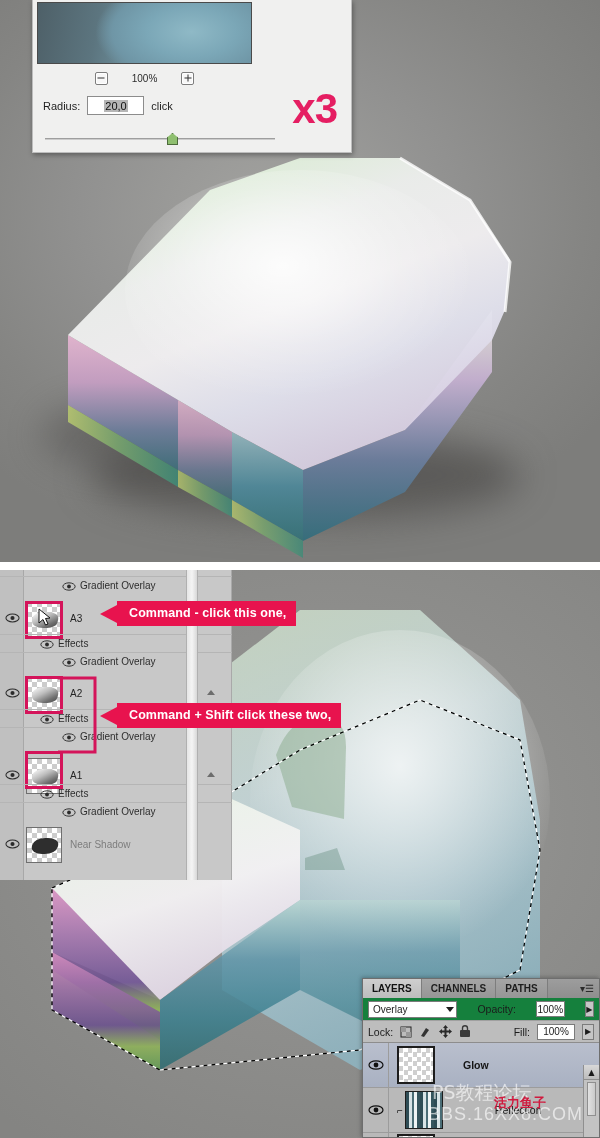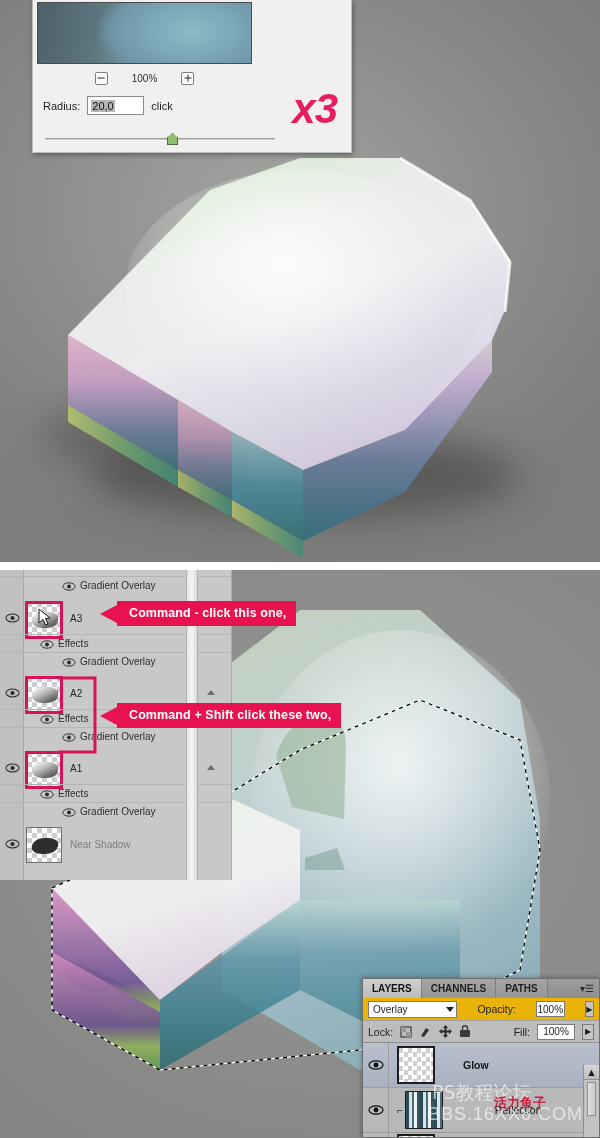--- a/index.html
+++ b/index.html
@@ -64,7 +64,7 @@
   #radius-row .lbl{ font-size:11px; color:#1e1e1e; }
   #radius-field{
     width:57px; height:19px; border:1px solid #8c8c8c; background:#fff;
-    display:flex; align-items:center; padding:0 3px;
+    display:flex; align-items:center; padding:0 16px;
   }
   #radius-value{
     font-size:11px; color:#111; background:#b6b6b6; padding:0 1px;

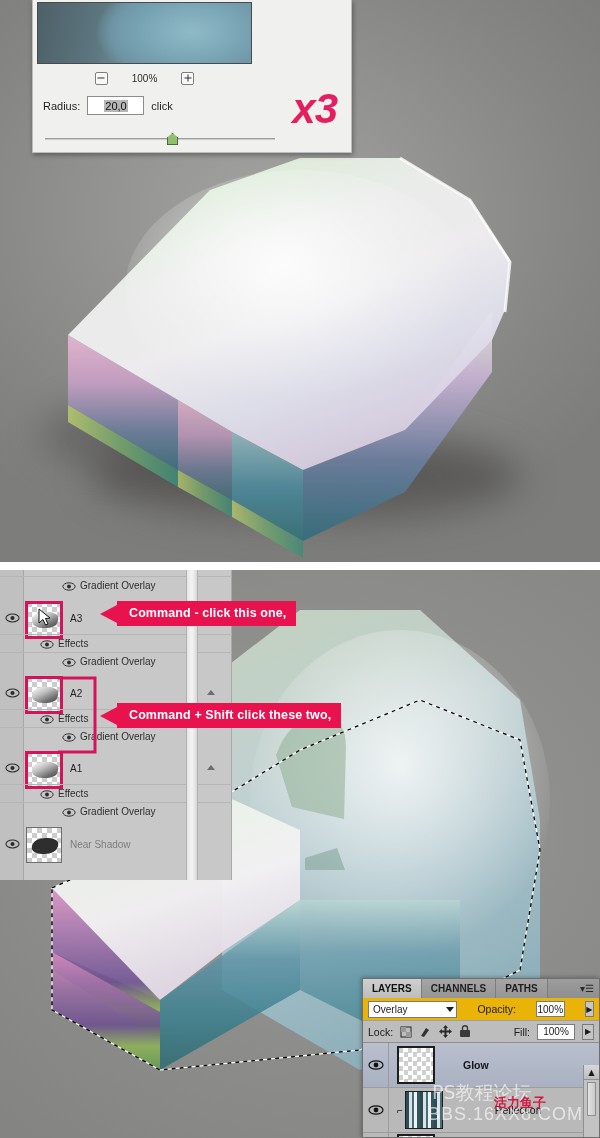--- a/index.html
+++ b/index.html
@@ -84,7 +84,7 @@
   #x3-label{
     position:absolute; right:14px; top:85px;
     font-size:42px; font-weight:bold; color:#e51e62;
-    font-family:"Liberation Sans", sans-serif; letter-spacing:-1px;font-style:italic;
+    font-family:"Liberation Sans", sans-serif; letter-spacing:-1px;
   }
 
   

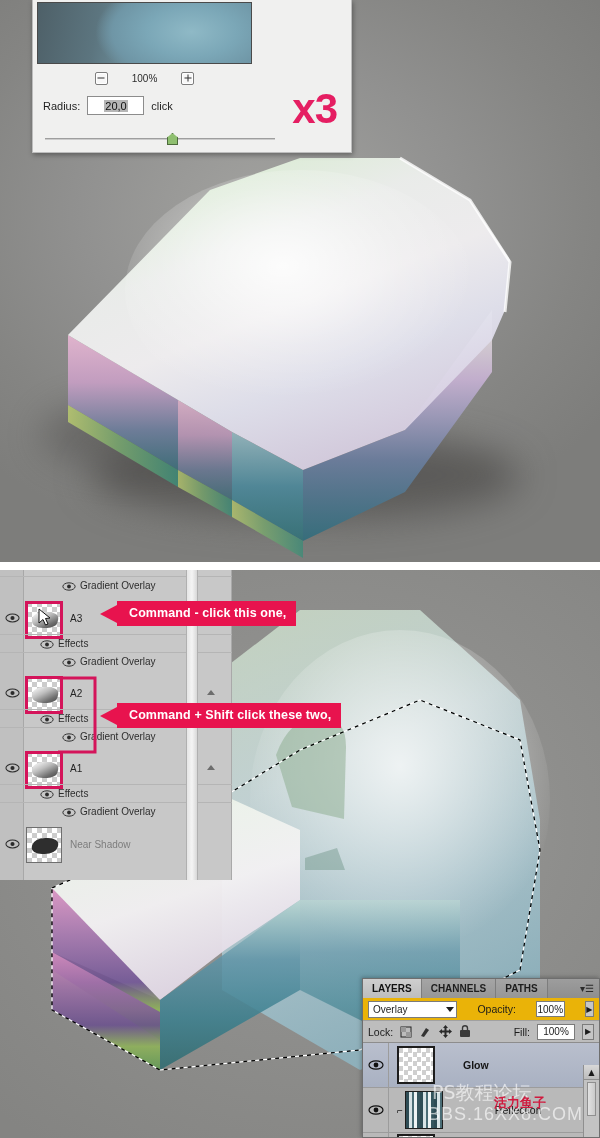--- a/index.html
+++ b/index.html
@@ -452,7 +452,7 @@
         <span class="txt" style="left:80px;">Gradient Overlay</span>
       </div>
 
-      <div class="lrow" style="top:176px;text-align:right;">
+      <div class="lrow" style="top:183px;text-align:right;">
         <svg class="eye" viewBox="0 0 16 12">
           <ellipse cx="8" cy="6" rx="7" ry="4.2" fill="none" stroke="#2b2b2b" stroke-width="1.1"></ellipse>
           <circle cx="8" cy="6" r="2.2" fill="#2b2b2b"></circle>

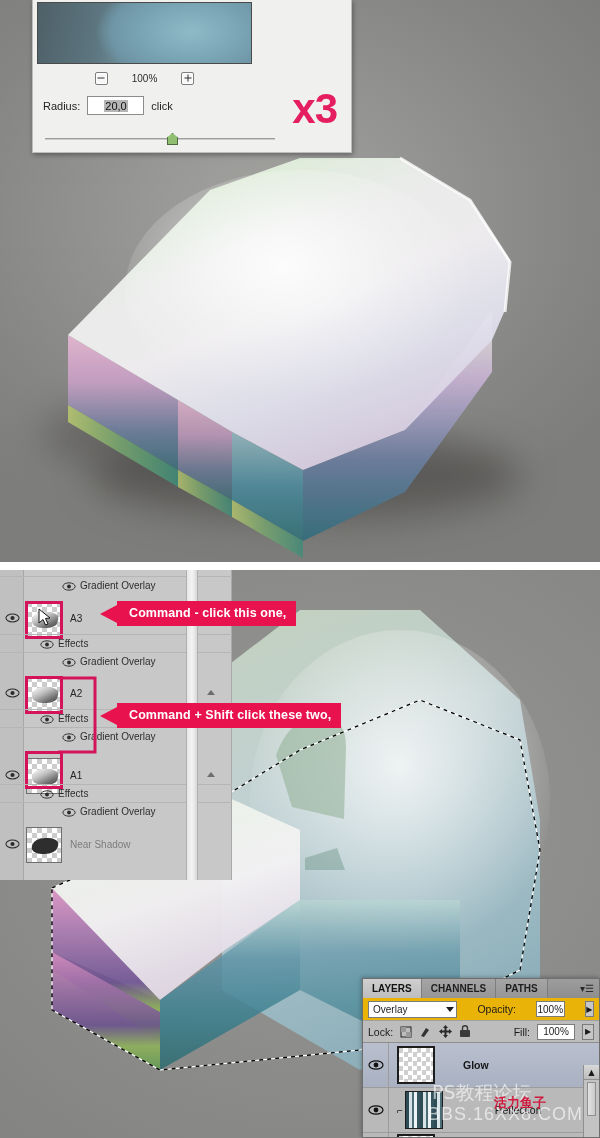--- a/index.html
+++ b/index.html
@@ -175,7 +175,7 @@
   #lp-menu{ position:absolute; right:5px; top:4px; font-size:10px; color:#2a2a2a;}
   #lp-blend{
     height:23px; display:flex; align-items:center; gap:20px; padding:0 5px;
-    background:#eab308; border-bottom:1px solid #a0a0a0;
+    background:#15803d; border-bottom:1px solid #a0a0a0;
   }
   #blend-select{
     width:118px; height:17px; background:#fff; border:1px solid #7b7b7b;

